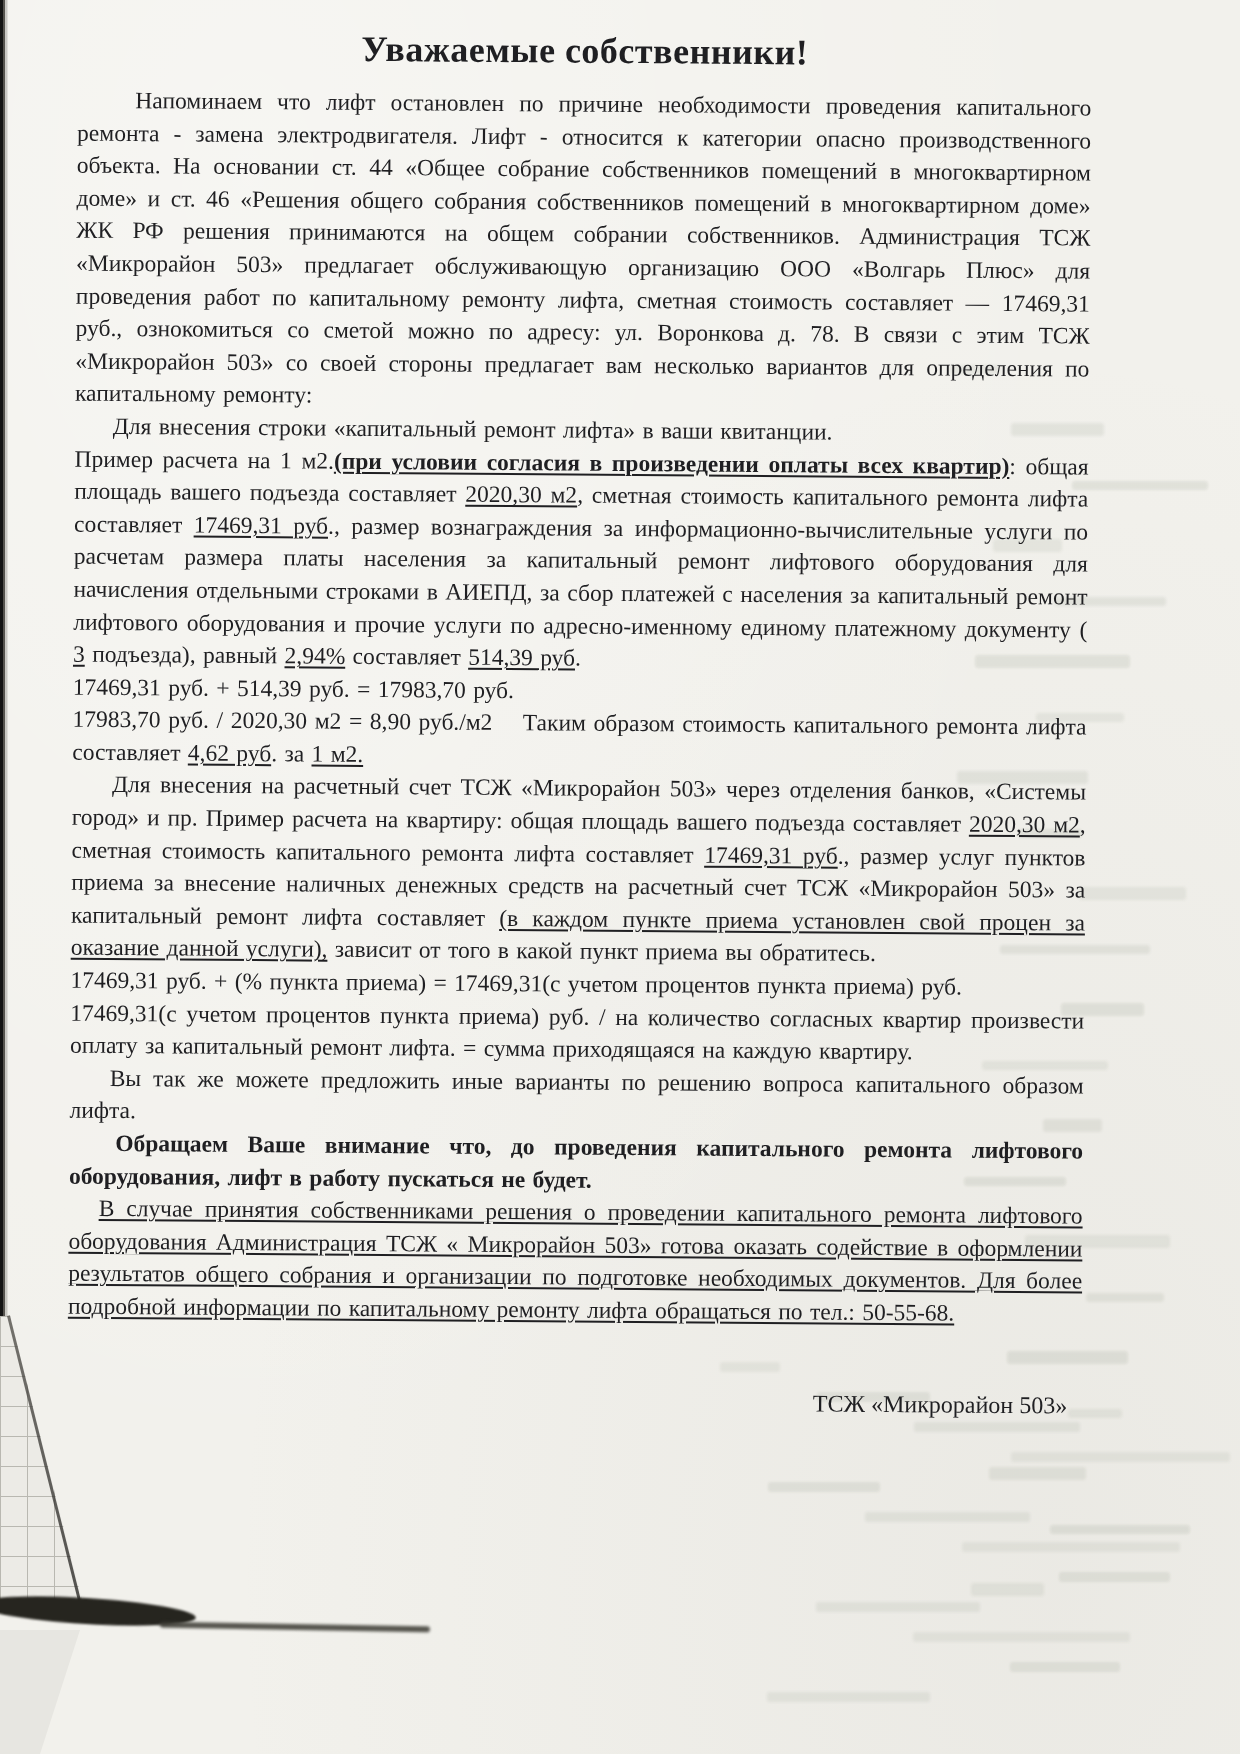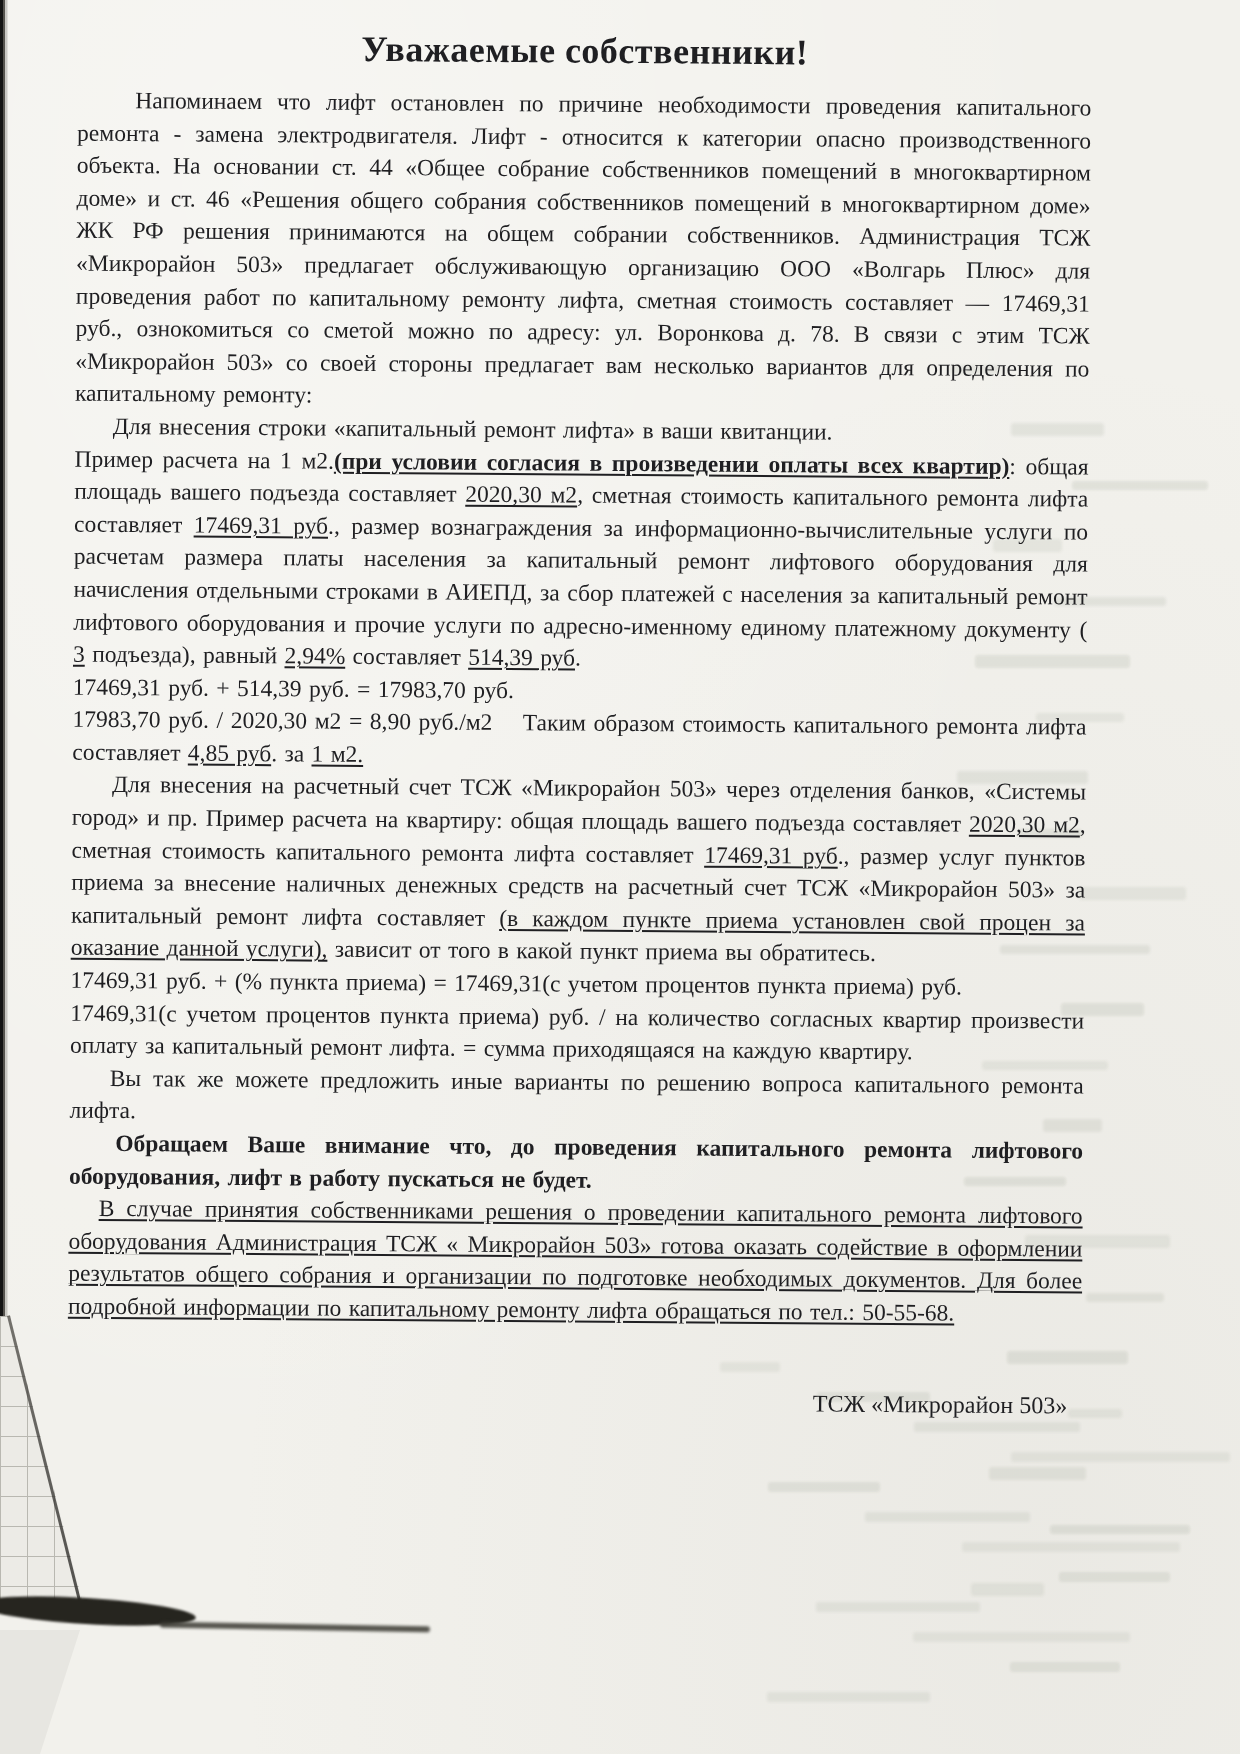--- a/index.html
+++ b/index.html
@@ -148,7 +148,7 @@
       <p style="text-indent: 38px;"><span>Для внесения строки «капитальный ремонт лифта» в ваши квитанции.</span></p>
       <p style="text-indent: 0px;"><span>Пример расчета на 1 м2.</span><span class="bu">(при условии согласия в произведении оплаты всех квартир)</span><span>: общая площадь вашего подъезда составляет </span><span class="u">2020,30 м2</span><span>, сметная стоимость капитального ремонта лифта составляет </span><span class="u">17469,31 руб</span><span>., размер вознаграждения за информационно-вычислительные услуги по расчетам размера платы населения за капитальный ремонт лифтового оборудования для начисления отдельными строками в АИЕПД, за сбор платежей с населения за капитальный ремонт лифтового оборудования и прочие услуги по адресно-именному единому платежному документу (</span><span class="u"> 3</span><span> подъезда), равный </span><span class="u">2,94%</span><span> составляет </span><span class="u">514,39 руб</span><span>.</span></p>
       <p style="text-indent: 0px;"><span>17469,31 руб. + 514,39 руб. = 17983,70 руб.</span></p>
-      <p style="text-indent: 0px;"><span>17983,70 руб. / 2020,30 м2 = 8,90 руб./м2 &nbsp;&nbsp; Таким образом стоимость капитального ремонта лифта составляет </span><span class="u">4,85 руб</span><span>. за </span><span class="u">1 м2.</span></p>
+      <p style="text-indent: 0px;"><span>17983,70 руб. / 2020,30 м2 = 8,90 руб./м2 &nbsp;&nbsp; Таким образом стоимость капитального ремонта лифта составляет </span><span class="u">4,62 руб</span><span>. за </span><span class="u">1 м2.</span></p>
       <p style="text-indent: 40px;"><span>Для внесения на расчетный счет ТСЖ «Микрорайон 503» через отделения банков, «Системы город» и пр. Пример расчета на квартиру: общая площадь вашего подъезда составляет </span><span class="u">2020,30 м2</span><span>, сметная стоимость капитального ремонта лифта составляет </span><span class="u">17469,31 руб</span><span>., размер услуг пунктов приема за внесение наличных денежных средств на расчетный счет ТСЖ «Микрорайон 503» за капитальный ремонт лифта составляет </span><span class="u">(в каждом пункте приема установлен свой процен за оказание данной услуги),</span><span> зависит от того в какой пункт приема вы обратитесь.</span></p>
       <p style="text-indent: 0px;"><span>17469,31 руб. + (% пункта приема) = 17469,31(с учетом процентов пункта приема) руб.</span></p>
       <p style="text-indent: 0px;"><span>17469,31(с учетом процентов пункта приема) руб. / на количество согласных квартир произвести оплату за капитальный ремонт лифта. = сумма приходящаяся на каждую квартиру.</span></p>

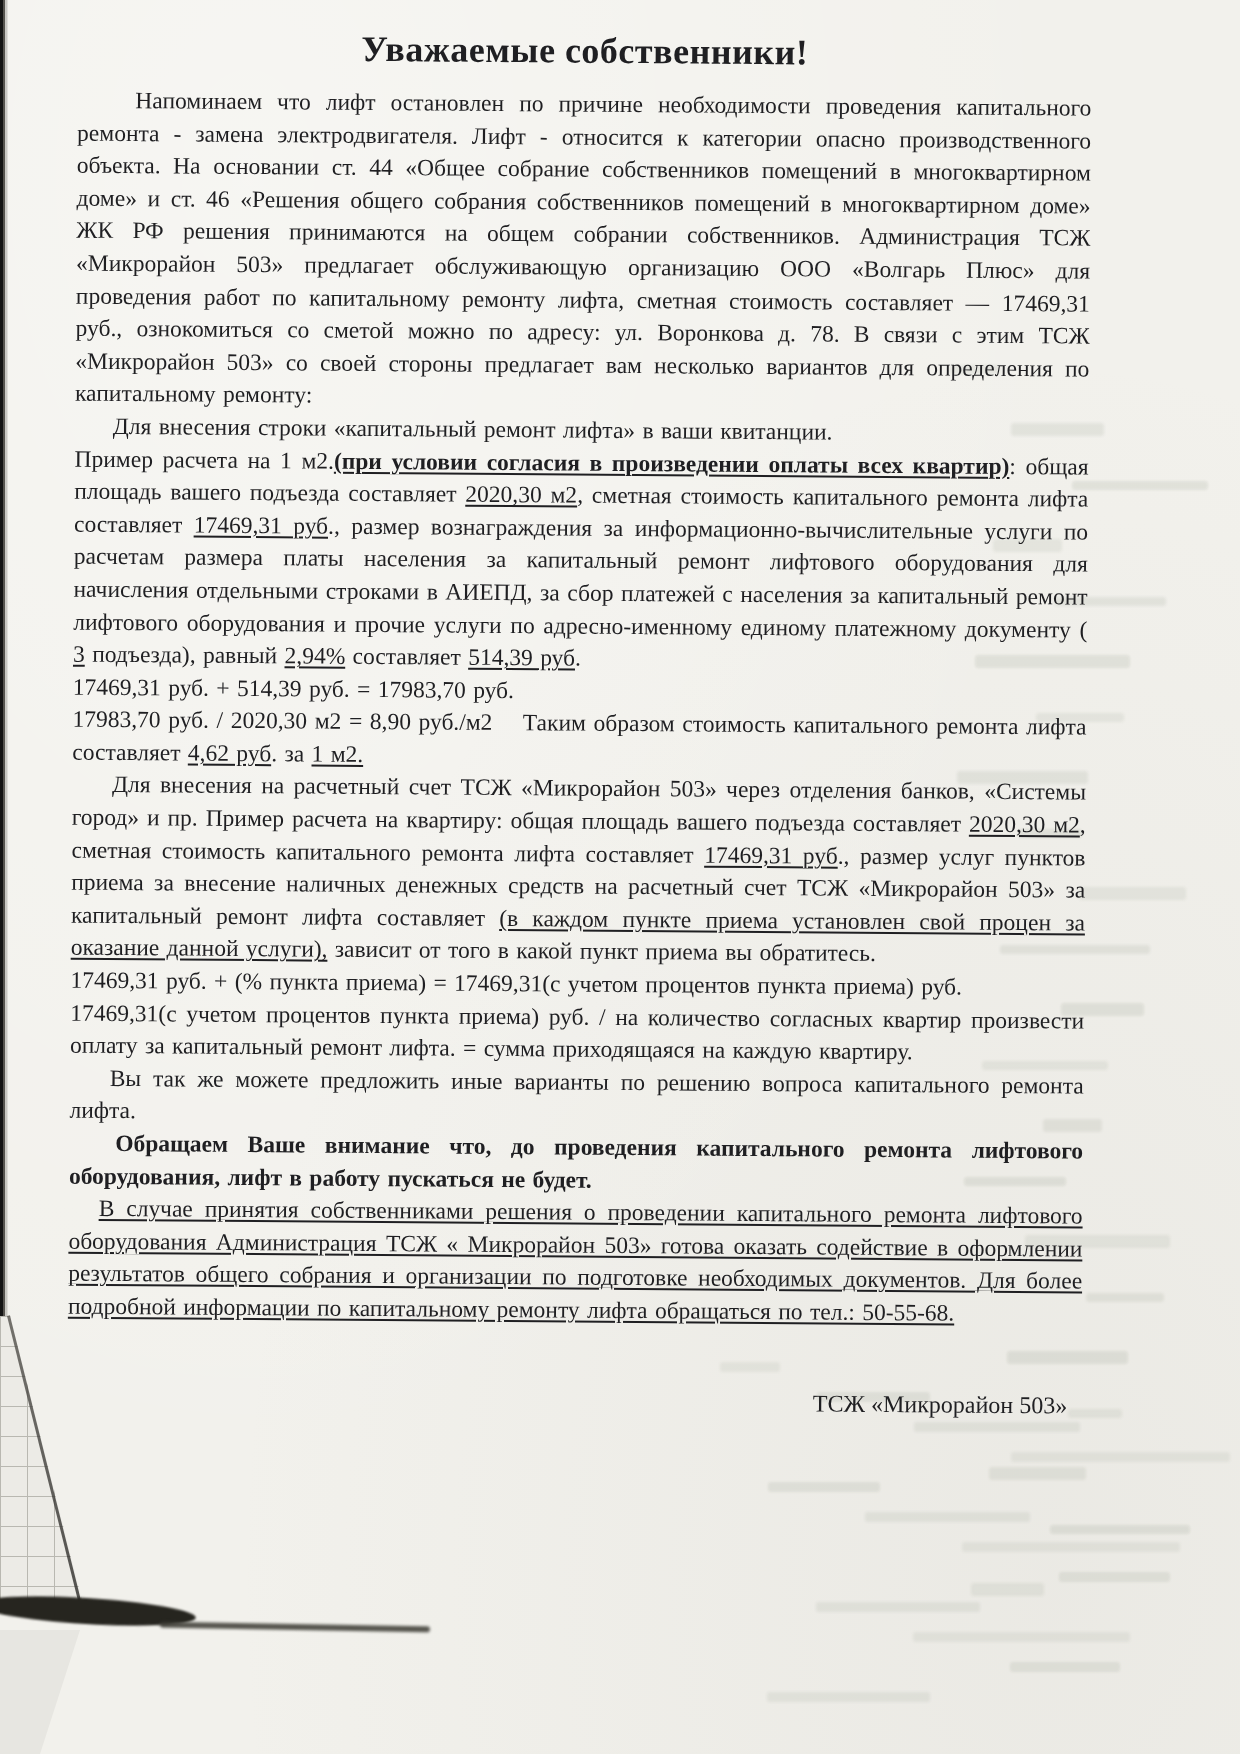--- a/index.html
+++ b/index.html
@@ -152,7 +152,7 @@
       <p style="text-indent: 40px;"><span>Для внесения на расчетный счет ТСЖ «Микрорайон 503» через отделения банков, «Системы город» и пр. Пример расчета на квартиру: общая площадь вашего подъезда составляет </span><span class="u">2020,30 м2</span><span>, сметная стоимость капитального ремонта лифта составляет </span><span class="u">17469,31 руб</span><span>., размер услуг пунктов приема за внесение наличных денежных средств на расчетный счет ТСЖ «Микрорайон 503» за капитальный ремонт лифта составляет </span><span class="u">(в каждом пункте приема установлен свой процен за оказание данной услуги),</span><span> зависит от того в какой пункт приема вы обратитесь.</span></p>
       <p style="text-indent: 0px;"><span>17469,31 руб. + (% пункта приема) = 17469,31(с учетом процентов пункта приема) руб.</span></p>
       <p style="text-indent: 0px;"><span>17469,31(с учетом процентов пункта приема) руб. / на количество согласных квартир произвести оплату за капитальный ремонт лифта. = сумма приходящаяся на каждую квартиру.</span></p>
-      <p style="text-indent: 40px;"><span>Вы так же можете предложить иные варианты по решению вопроса капитального ремонта лифта.</span></p>
+      <p style="text-indent: 40px;"><span>Вы так же можете предложить иные варианты по решению вопроса капитального образом лифта.</span></p>
       <p style="text-indent: 46px;"><span class="b">Обращаем Ваше внимание что, до проведения капитального ремонта лифтового оборудования, лифт в работу пускаться не будет.</span></p>
       <p style="text-indent: 30px;"><span class="u">В случае принятия собственниками решения о проведении капитального ремонта лифтового оборудования Администрация ТСЖ « Микрорайон 503» готова оказать содействие в оформлении результатов общего собрания и организации по подготовке необходимых документов. Для более подробной информации по капитальному ремонту лифта обращаться по тел.: 50-55-68.</span></p>
     </div>

